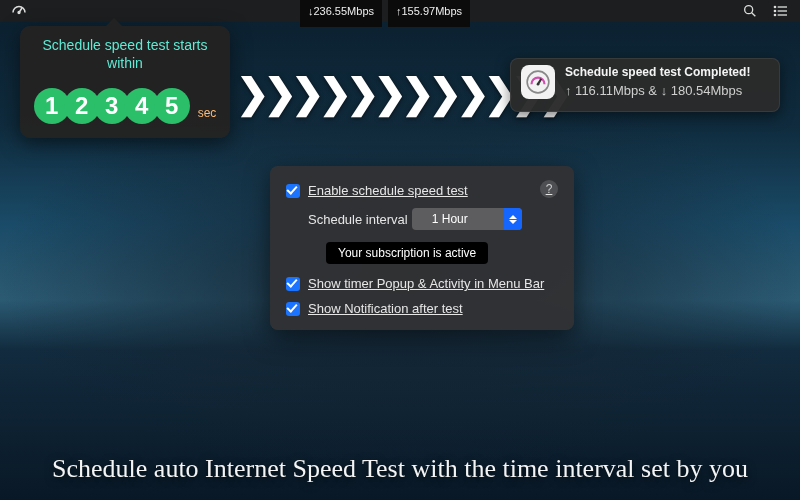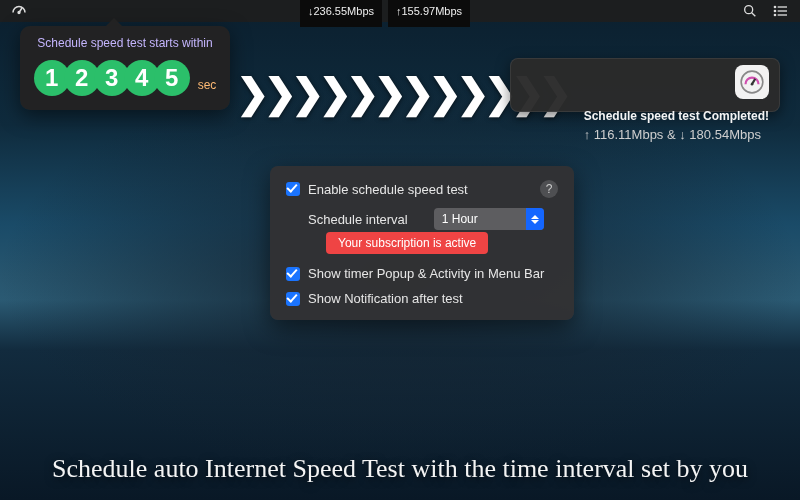--- a/index.html
+++ b/index.html
@@ -42,7 +42,7 @@
     border-left:8px solid transparent; border-right:8px solid transparent;
     border-bottom:8px solid rgba(35,35,35,0.98);
   }
-  .countdown-title { font-size: 12px; font-weight: 400; color: #c4b5fd; margin-bottom: 8px; line-height: 1.3; }
+  .countdown-title { font-size: 14px; font-weight: 400; color: #5eead4; margin-bottom: 16px; line-height: 1.3; }
   .circles { display:flex; align-items:center; justify-content:center; gap:0; }
   .digit {
     width:36px; height:36px; border-radius:50%; background:#2bbf6a;

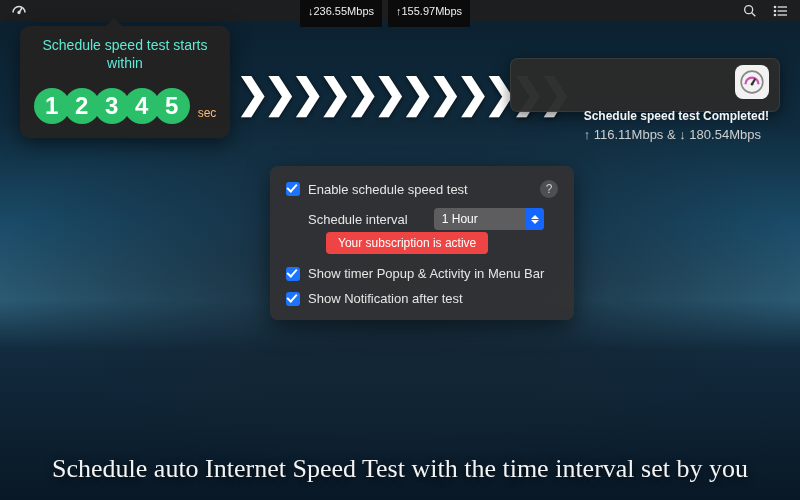--- a/index.html
+++ b/index.html
@@ -69,9 +69,8 @@
     border: 1px solid rgba(255,255,255,0.08);
     border-radius:8px;
     box-shadow: 0 4px 14px rgba(0,0,0,0.5);
-    display:flex; align-items:flex-end; padding:6px 10px;
+    display:flex; align-items:flex-start; padding:6px 10px;
     gap:10px;
-    flex-direction:column;
   }
   .notif-icon {
     width:34px; height:34px; border-radius:8px; background:#f2f2f2;

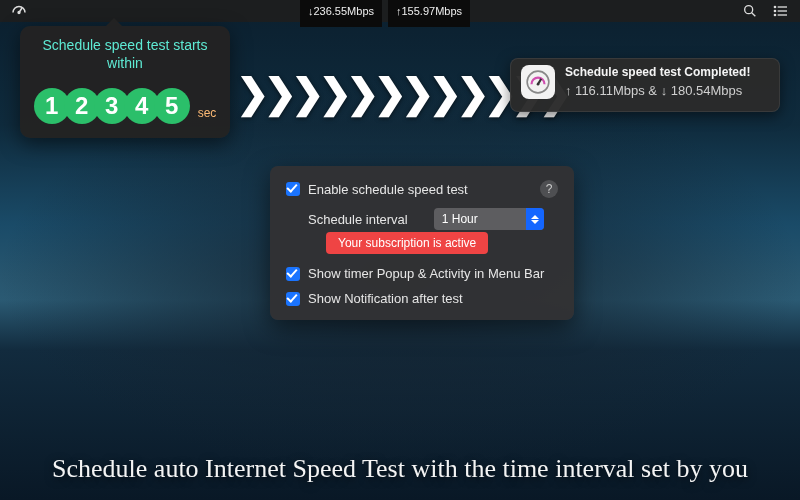--- a/index.html
+++ b/index.html
@@ -89,7 +89,7 @@
     box-shadow: 0 8px 24px rgba(0,0,0,0.5);
     font-size:13px; color:#e6e6e6;
   }
-  .panel-row { display:flex; align-items:center; gap:8px; margin-bottom:10px; }
+  .panel-row { display:flex; align-items:flex-end; gap:8px; margin-bottom:10px;text-decoration:underline; }
   .panel-row:last-child { margin-bottom:0; }
   .chk {
     appearance:none; width:14px; height:14px; border-radius:3px;

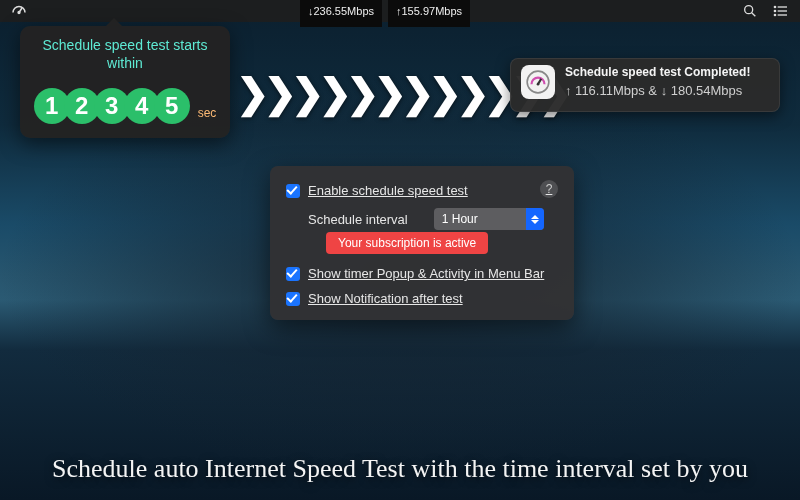--- a/index.html
+++ b/index.html
@@ -106,7 +106,7 @@
     display:flex; align-items:center; justify-content:center;
     font-size:12px; margin-left:auto;
   }
-  .interval-row { display:flex; align-items:center; gap:26px; padding-left:22px; margin-bottom:2px; }
+  .interval-row { display:flex; align-items:center; gap:4px; padding-left:22px; margin-bottom:12px; }
   .select {
     background:#5d5d60; color:#fff; height:22px; border-radius:4px;
     display:flex; align-items:center; font-size:12px; width:110px;

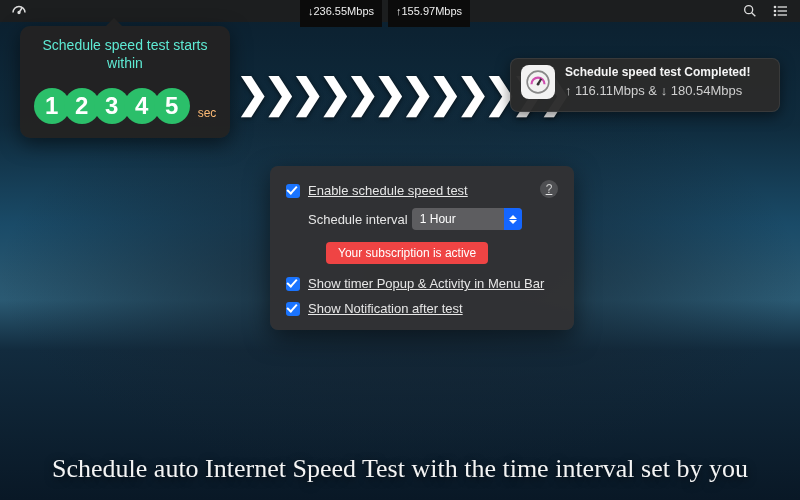--- a/index.html
+++ b/index.html
@@ -112,7 +112,7 @@
     display:flex; align-items:center; font-size:12px; width:110px;
     position:relative;
   }
-  .select-text { padding:0 8px; flex:1; }
+  .select-text { padding:0 20px; flex:1; }
   .select-stepper {
     width:18px; background:#1466ff; height:100%; border-radius:0 4px 4px 0;
     display:flex; flex-direction:column; align-items:center; justify-content:center;

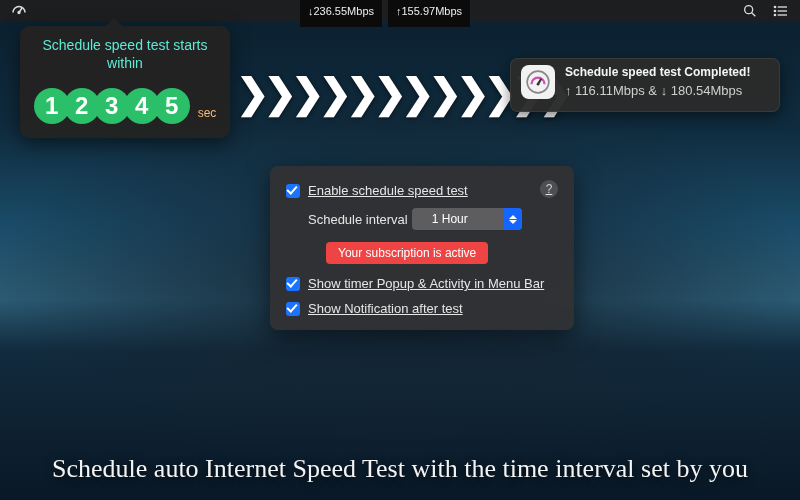--- a/index.html
+++ b/index.html
@@ -124,7 +124,7 @@
   .tri-up { border-bottom:4px solid #fff; }
   .tri-down { border-top:4px solid #fff; }
   .sub-pill {
-    margin-left:40px; background:#ef4444; color:#fff;
+    margin-left:40px; background:#000000; color:#fff;
     height:22px; border-radius:4px; display:inline-flex; align-items:center;
     padding:0 12px; font-size:12px; margin-bottom:12px;
   }

